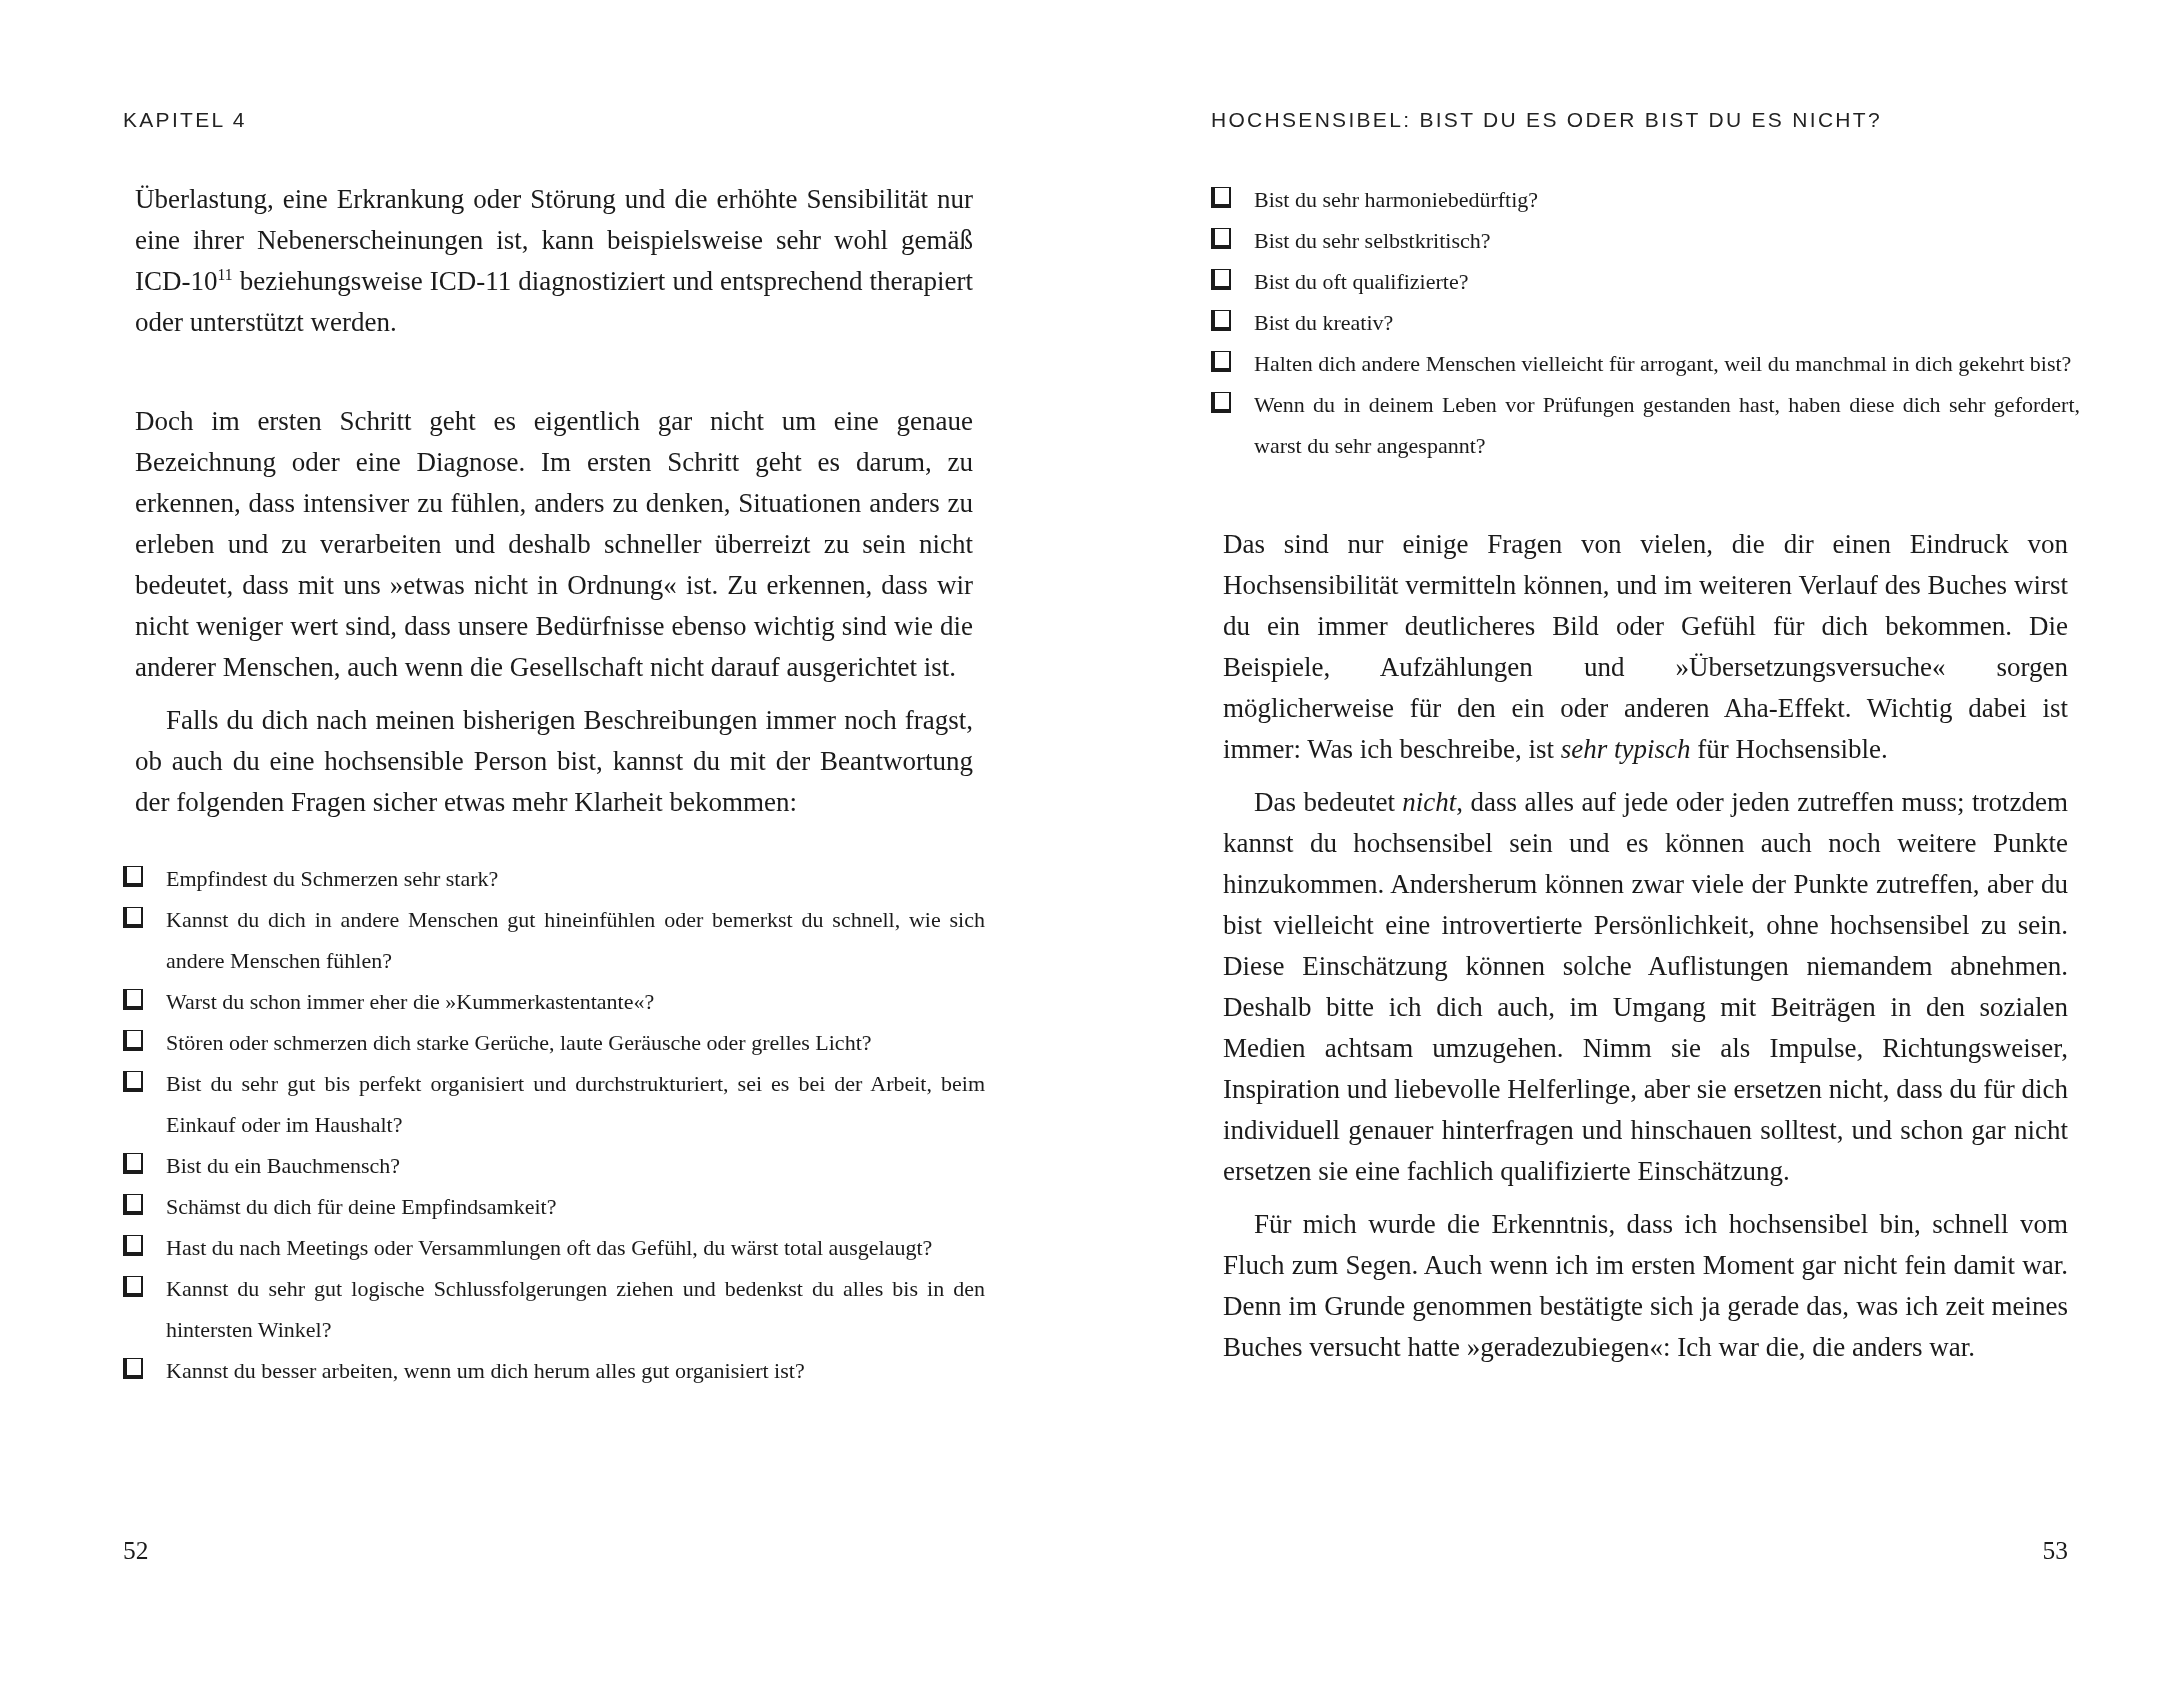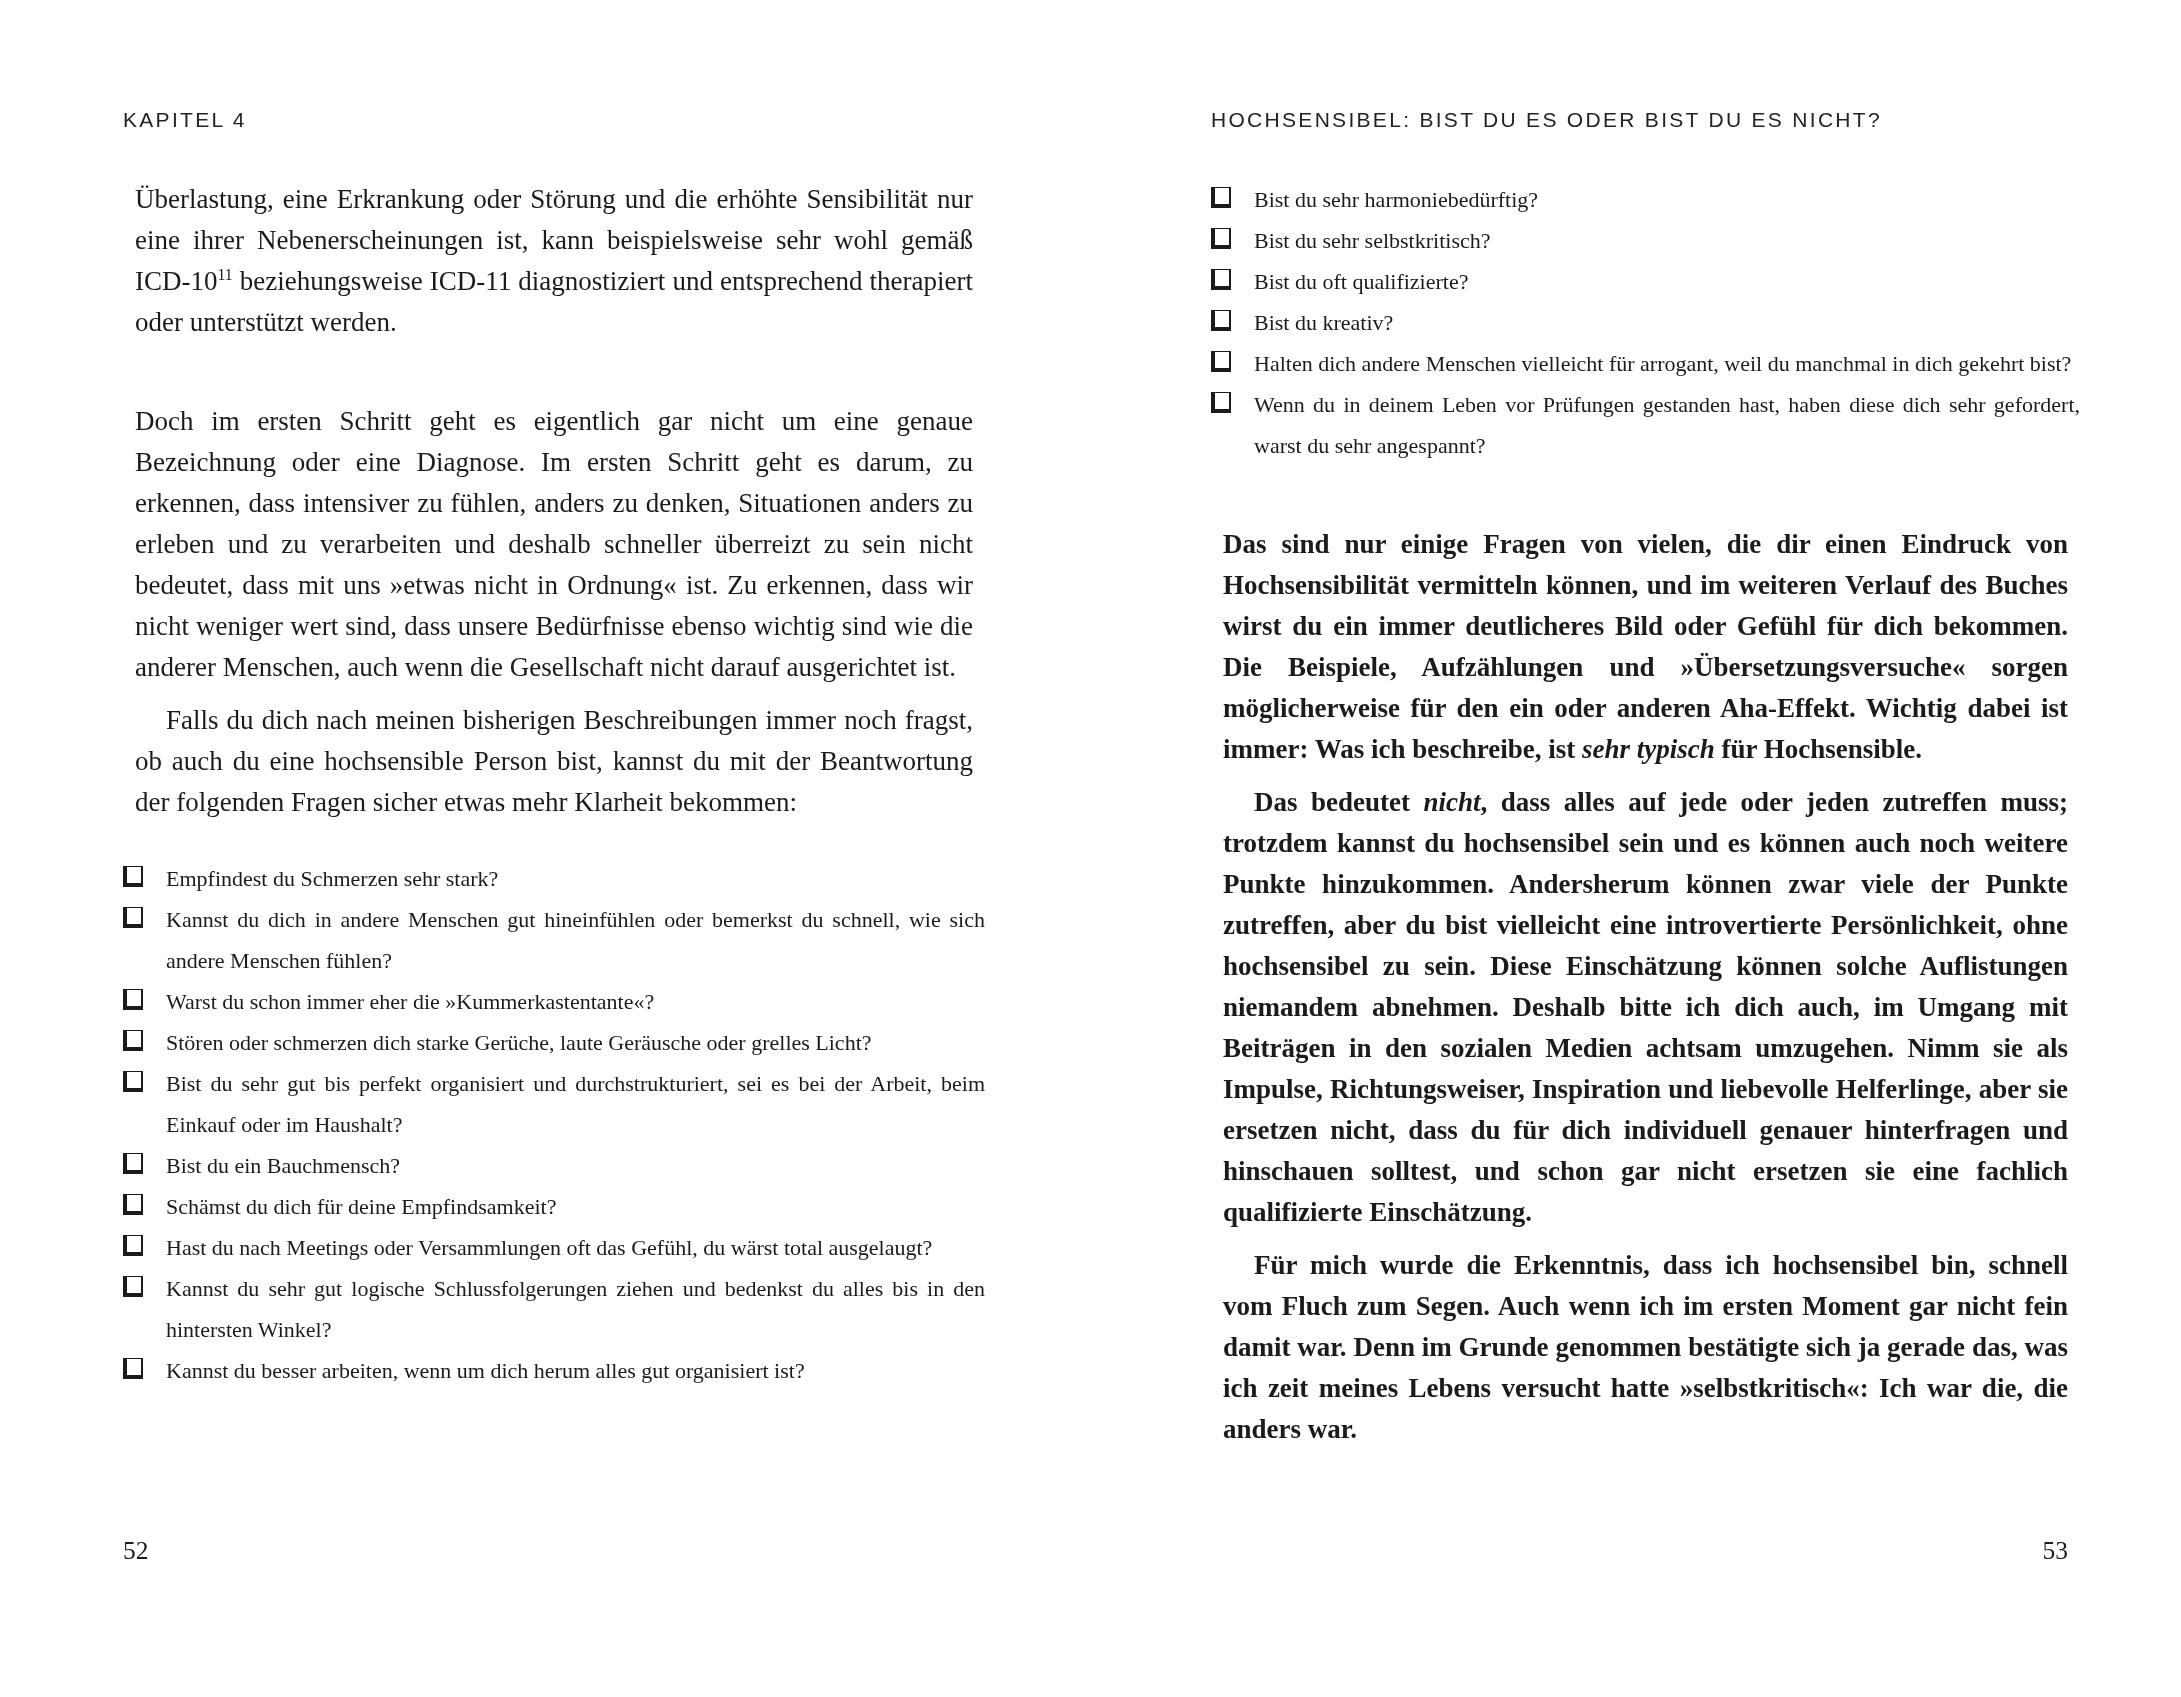--- a/index.html
+++ b/index.html
@@ -32,7 +32,7 @@
   }
 
   .paras { margin-top: 47px; }
-  .paras-after { margin-top: 58px; font-weight: bold; }
+  .paras-after { margin-top: 58px; }
 
   p.para {
     margin: 12px;

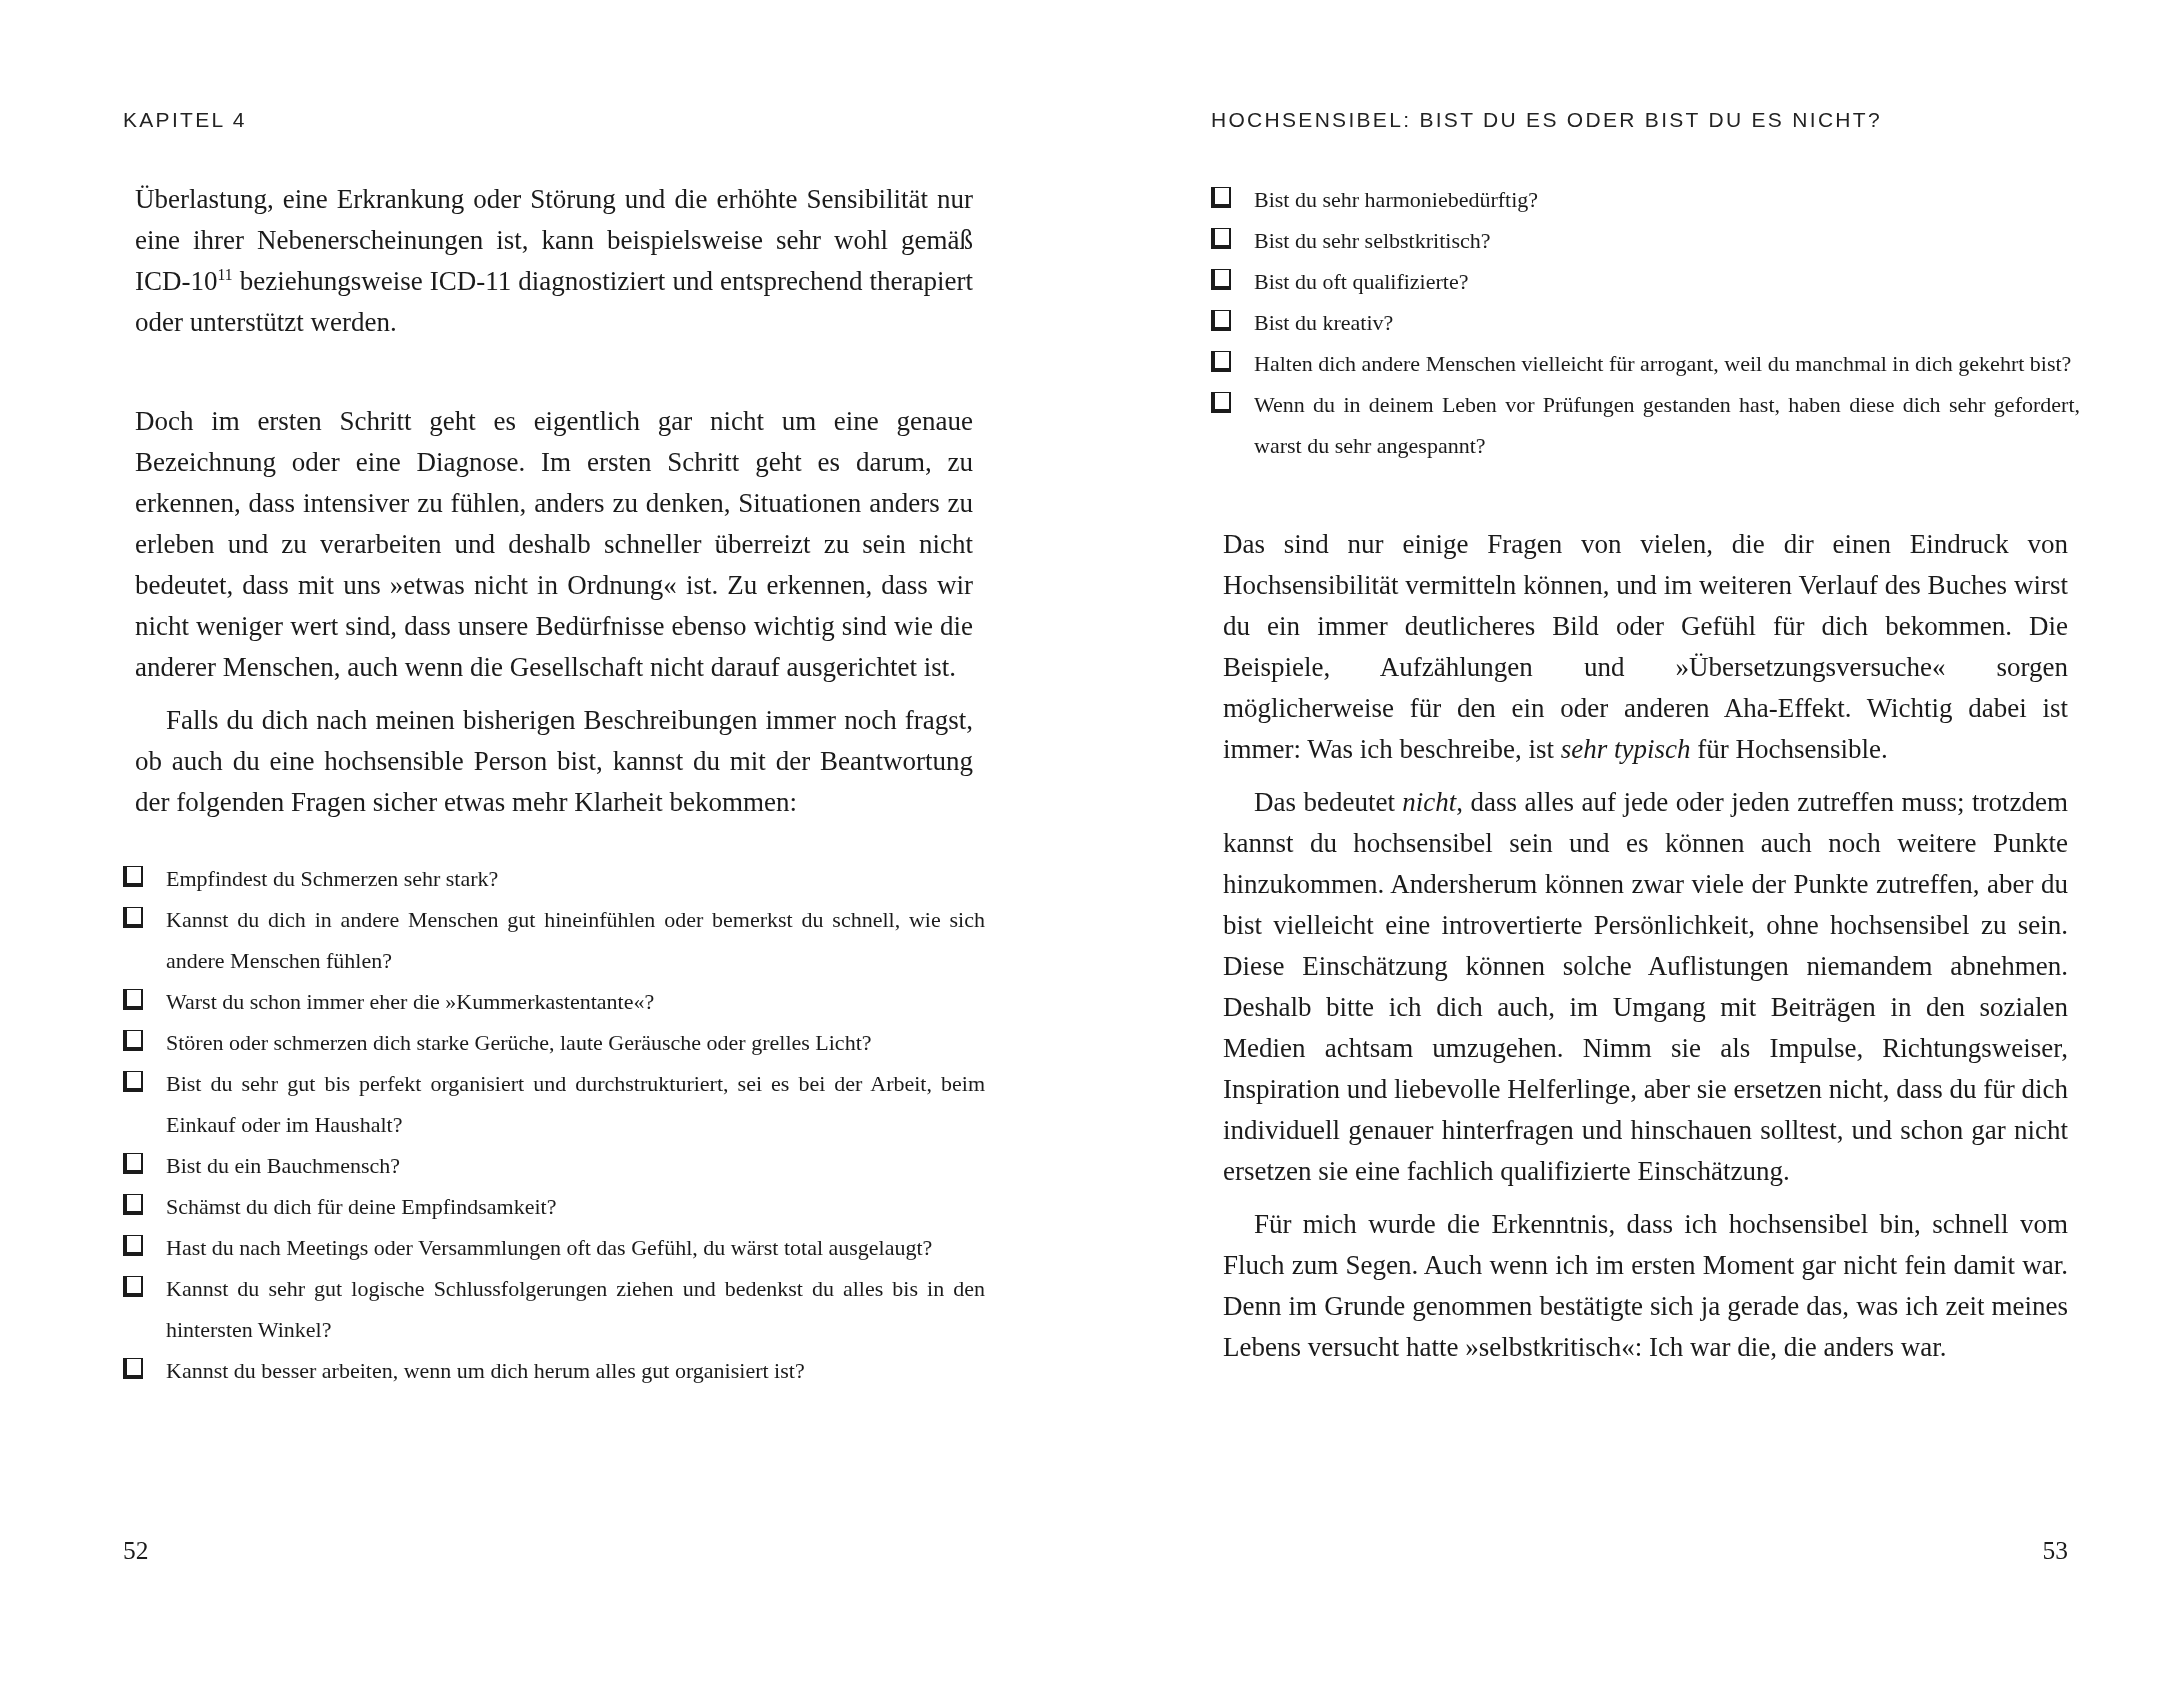--- a/index.html
+++ b/index.html
@@ -125,7 +125,7 @@
     <div class="paras paras-after">
         <p class="para"><span>Das sind nur einige Fragen von vielen, die dir einen Eindruck von Hochsensibilität vermitteln können, und im weiteren Verlauf des Buches wirst du ein immer deutlicheres Bild oder Gefühl für dich bekommen. Die Beispiele, Aufzählungen und »Übersetzungsversuche« sorgen möglicherweise für den ein oder anderen Aha-Effekt. Wichtig dabei ist immer: Was ich beschreibe, ist </span><i>sehr typisch</i><span> für Hochsensible.</span></p>
         <p class="para indent"><span>Das bedeutet </span><i>nicht</i><span>, dass alles auf jede oder jeden zutreffen muss; trotzdem kannst du hochsensibel sein und es können auch noch weitere Punkte hinzukommen. Andersherum können zwar viele der Punkte zutreffen, aber du bist vielleicht eine introvertierte Persönlichkeit, ohne hochsensibel zu sein. Diese Einschätzung können solche Auflistungen niemandem abnehmen. Deshalb bitte ich dich auch, im Umgang mit Beiträgen in den sozialen Medien achtsam umzugehen. Nimm sie als Impulse, Richtungsweiser, Inspiration und liebevolle Helferlinge, aber sie ersetzen nicht, dass du für dich individuell genauer hinterfragen und hinschauen solltest, und schon gar nicht ersetzen sie eine fachlich qualifizierte Einschätzung.</span></p>
-        <p class="para indent"><span>Für mich wurde die Erkenntnis, dass ich hochsensibel bin, schnell vom Fluch zum Segen. Auch wenn ich im ersten Moment gar nicht fein damit war. Denn im Grunde genommen bestätigte sich ja gerade das, was ich zeit meines Lebens versucht hatte »selbstkritisch«: Ich war die, die anders war.</span></p>
+        <p class="para indent"><span>Für mich wurde die Erkenntnis, dass ich hochsensibel bin, schnell vom Fluch zum Segen. Auch wenn ich im ersten Moment gar nicht fein damit war. Denn im Grunde genommen bestätigte sich ja gerade das, was ich zeit meines Buches versucht hatte »geradezubiegen«: Ich war die, die anders war.</span></p>
       </div>
 
     <div class="pagenum pagenum-right">53</div>

